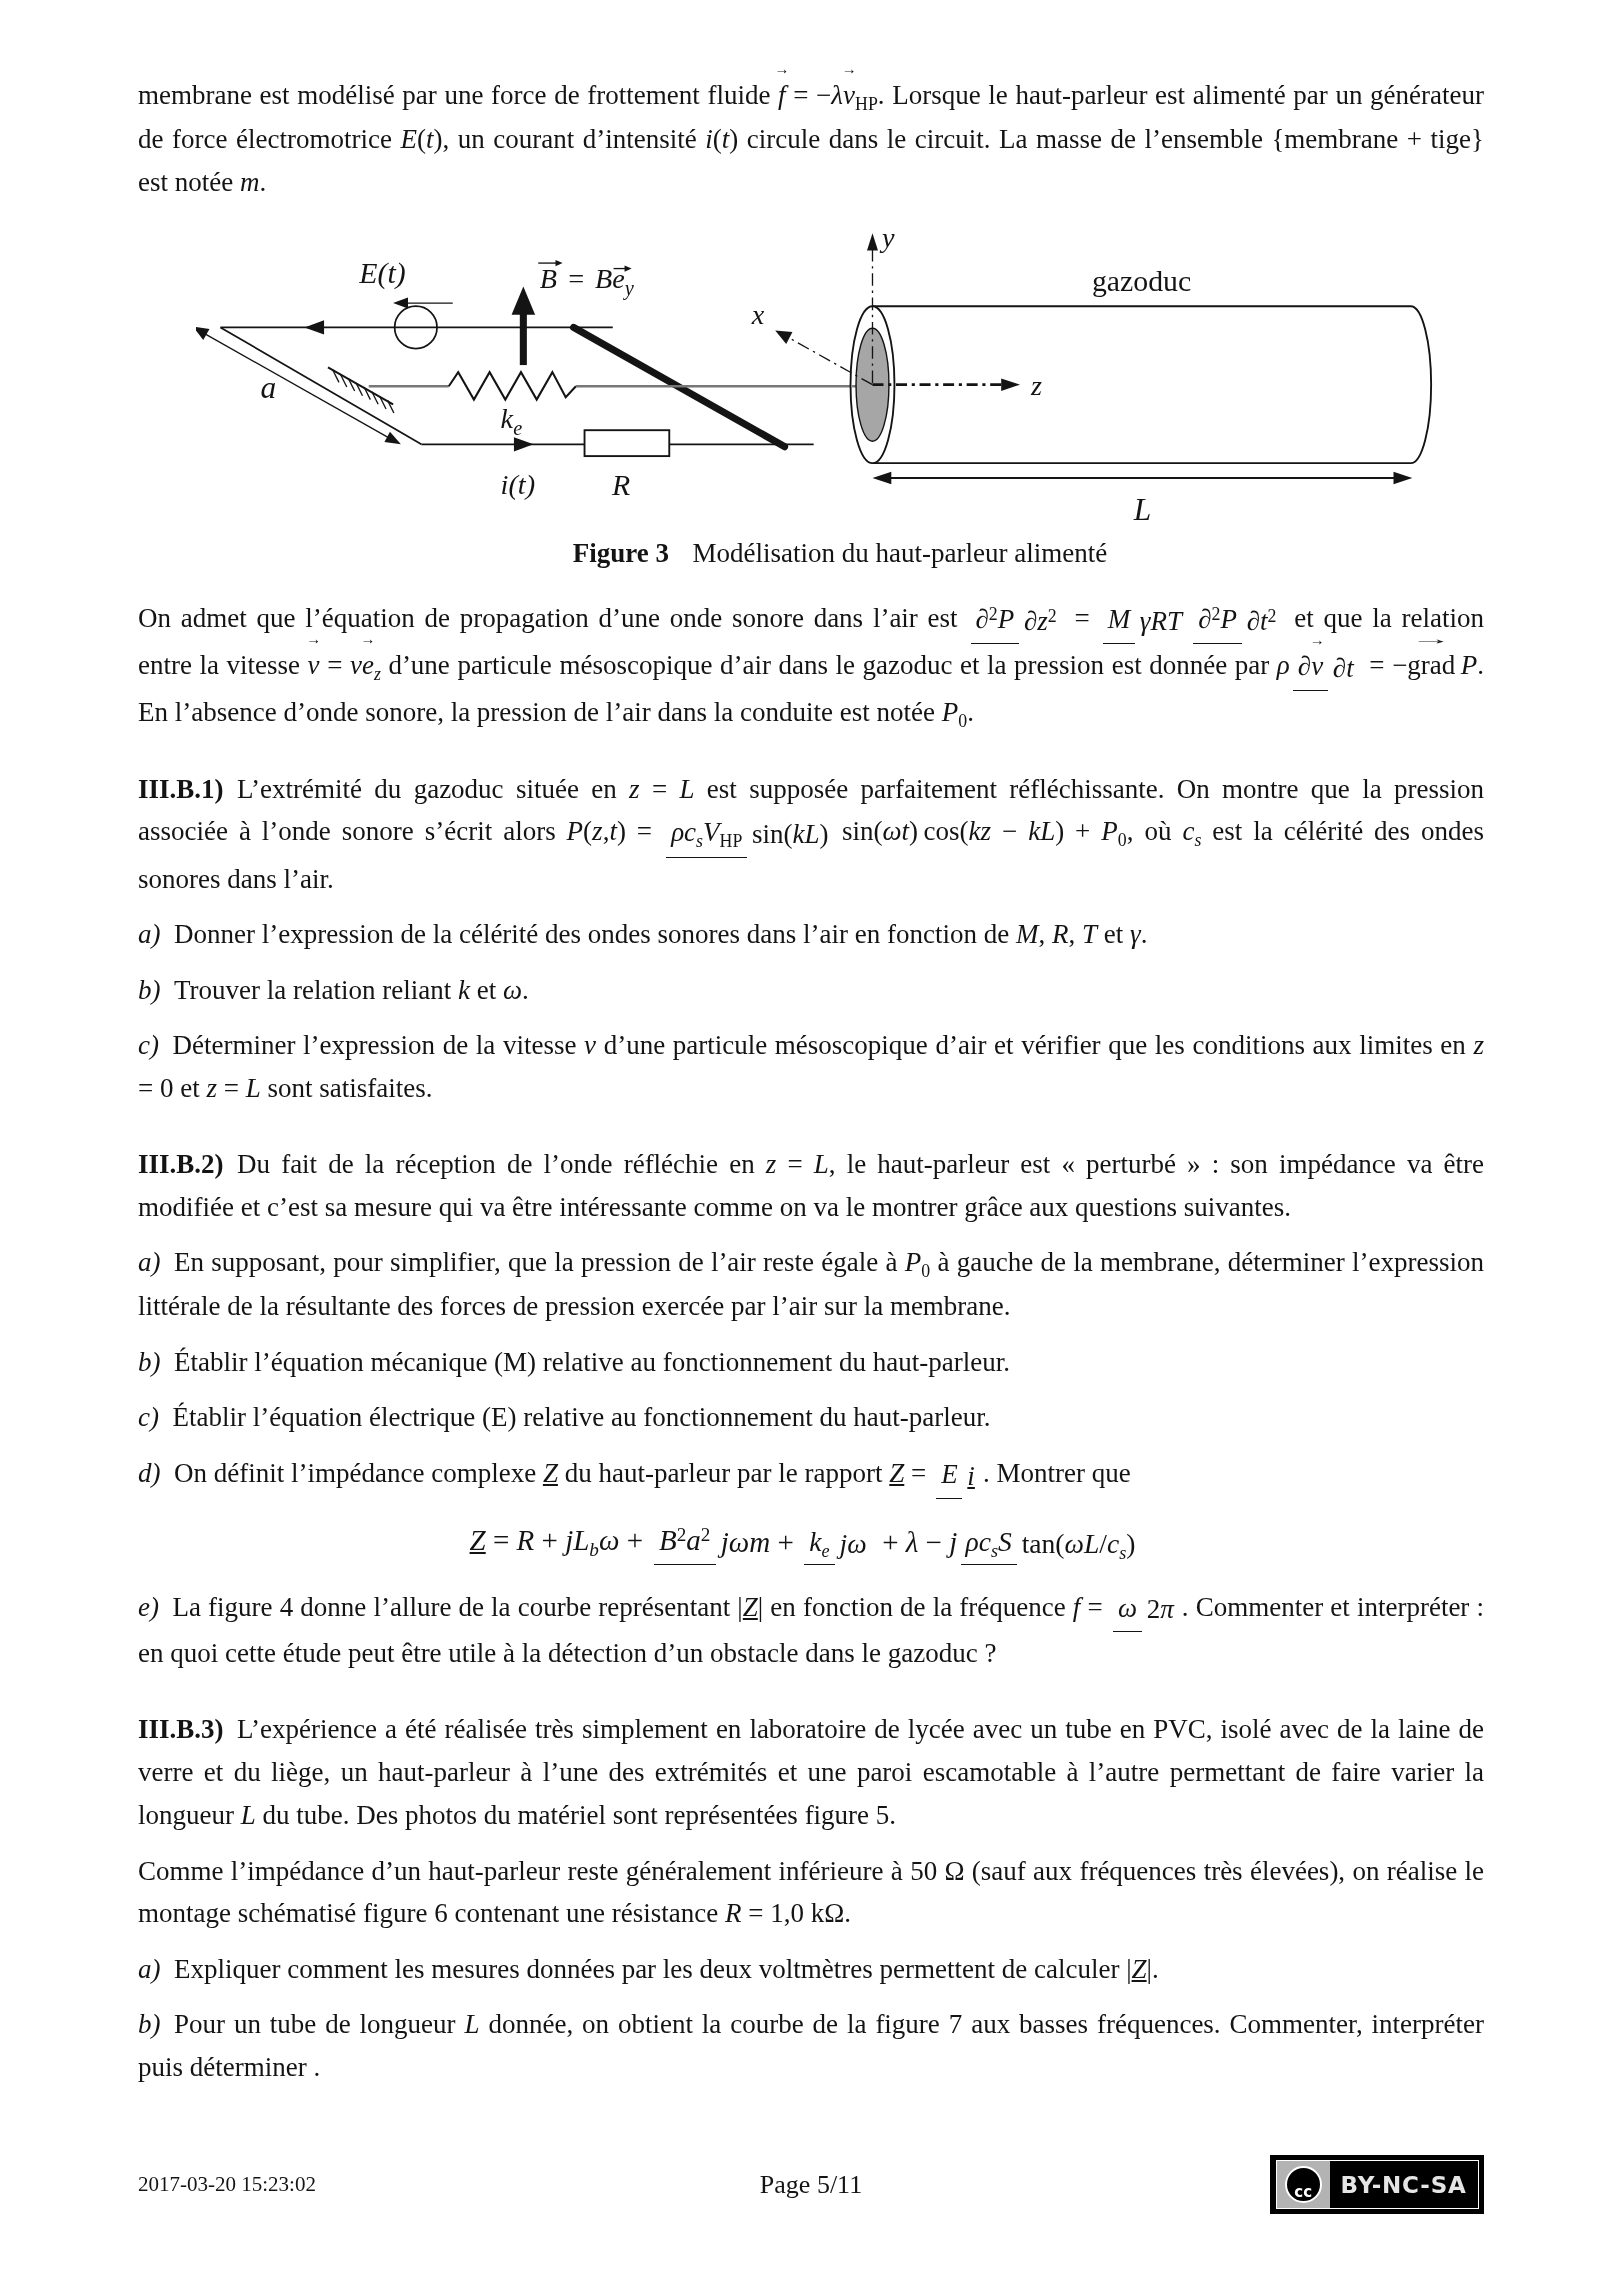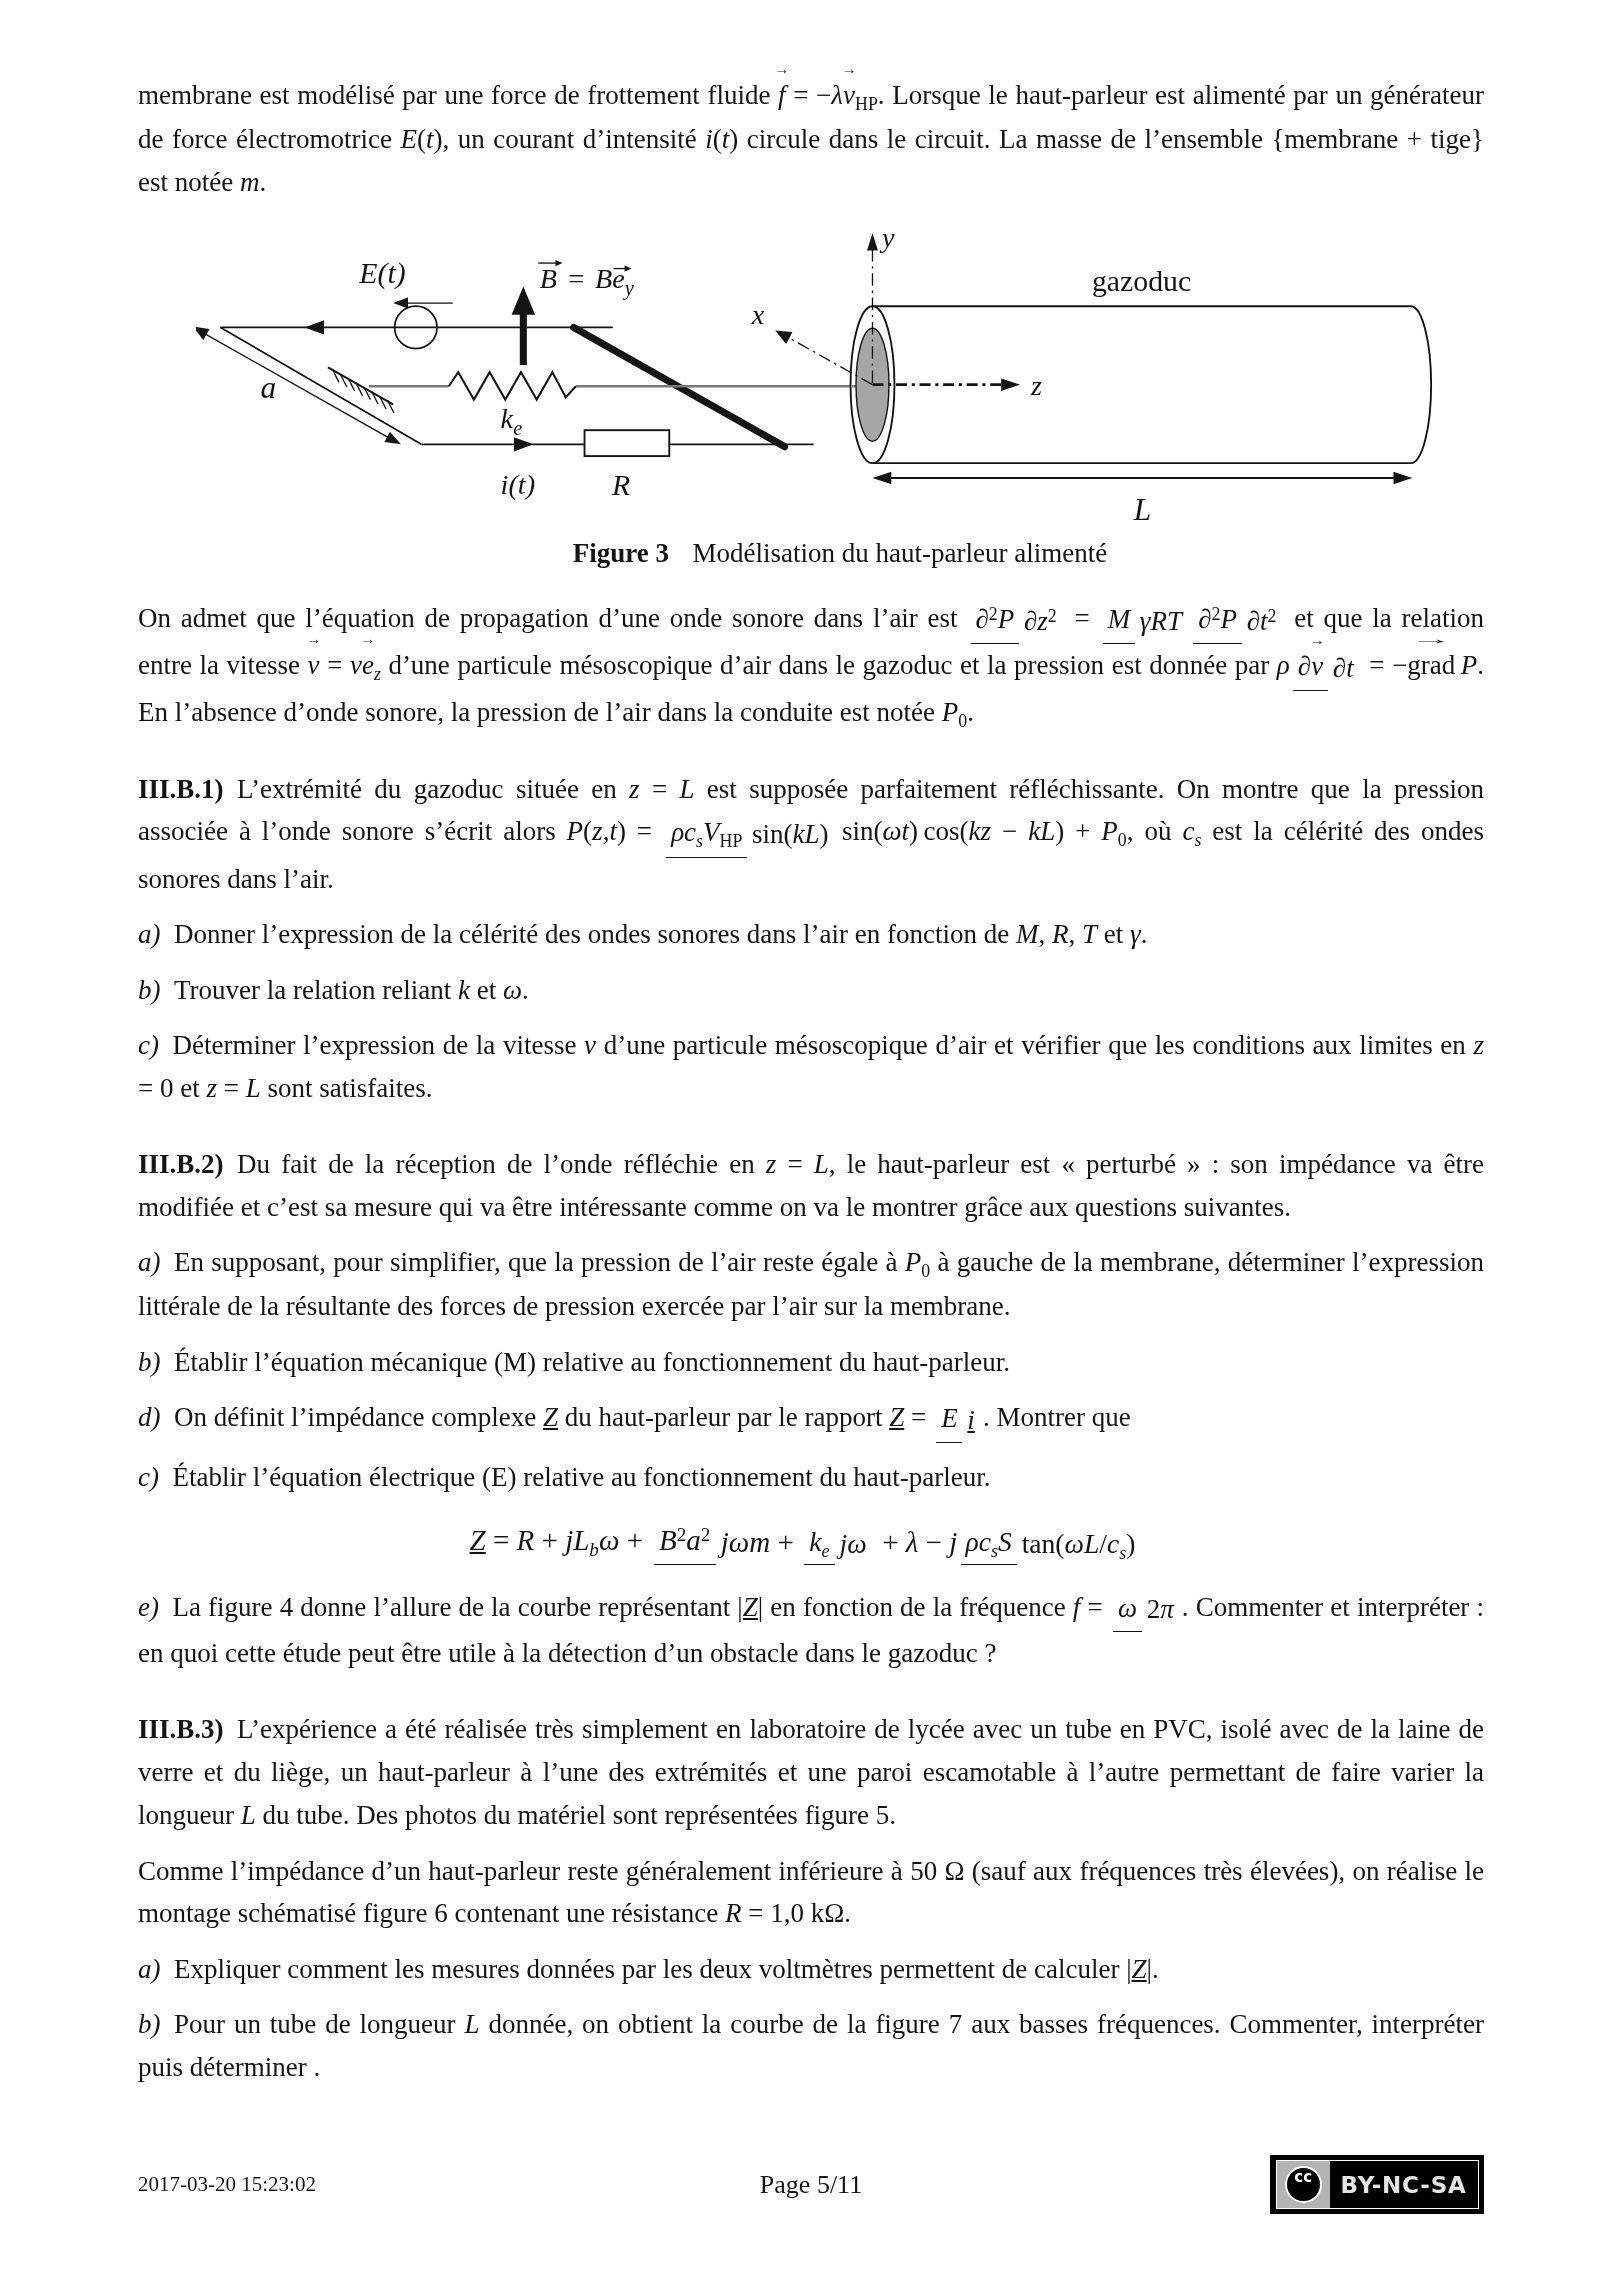--- a/index.html
+++ b/index.html
@@ -185,11 +185,11 @@
   <p class="para sechead"><span class="bd">III.B.2)</span> Du fait de la réception de l’onde réfléchie en <span class="mv">z</span> = <span class="mv">L</span>, le haut-parleur est «&nbsp;perturbé&nbsp;»&nbsp;: son impédance va être modifiée et c’est sa mesure qui va être intéressante comme on va le montrer grâce aux questions suivantes.</p>
   <p class="para item"><span class="mv">a)</span> En supposant, pour simplifier, que la pression de l’air reste égale à <span class="mv">P</span><span class="sb">0</span> à gauche de la membrane, déterminer l’expression littérale de la résultante des forces de pression exercée par l’air sur la membrane.</p>
   <p class="para item"><span class="mv">b)</span> Établir l’équation mécanique (M) relative au fonctionnement du haut-parleur.</p>
+  <p class="para item"><span class="mv">c)</span> Établir l’équation électrique (E) relative au fonctionnement du haut-parleur.</p>
   <p class="para item"><span class="mv">d)</span> On définit l’impédance complexe <span class="mv ul">Z</span> du haut-parleur par le rapport <span class="mv ul">Z</span> = <span class="frac">
         <span class="num"><span class="mv">E</span></span>
         <span class="den"><span class="mv ul">i</span></span>
       </span>. Montrer que</p>
-  <p class="para item"><span class="mv">c)</span> Établir l’équation électrique (E) relative au fonctionnement du haut-parleur.</p>
 
   <div class="equation"><span class="mv ul">Z</span> = <span class="mv">R</span> + <span class="mv">jL</span><span class="sb mv">b</span><span class="mv">ω</span> + <span class="frac">
         <span class="num"><span class="mv">B</span><span class="sp">2</span><span class="mv">a</span><span class="sp">2</span></span>

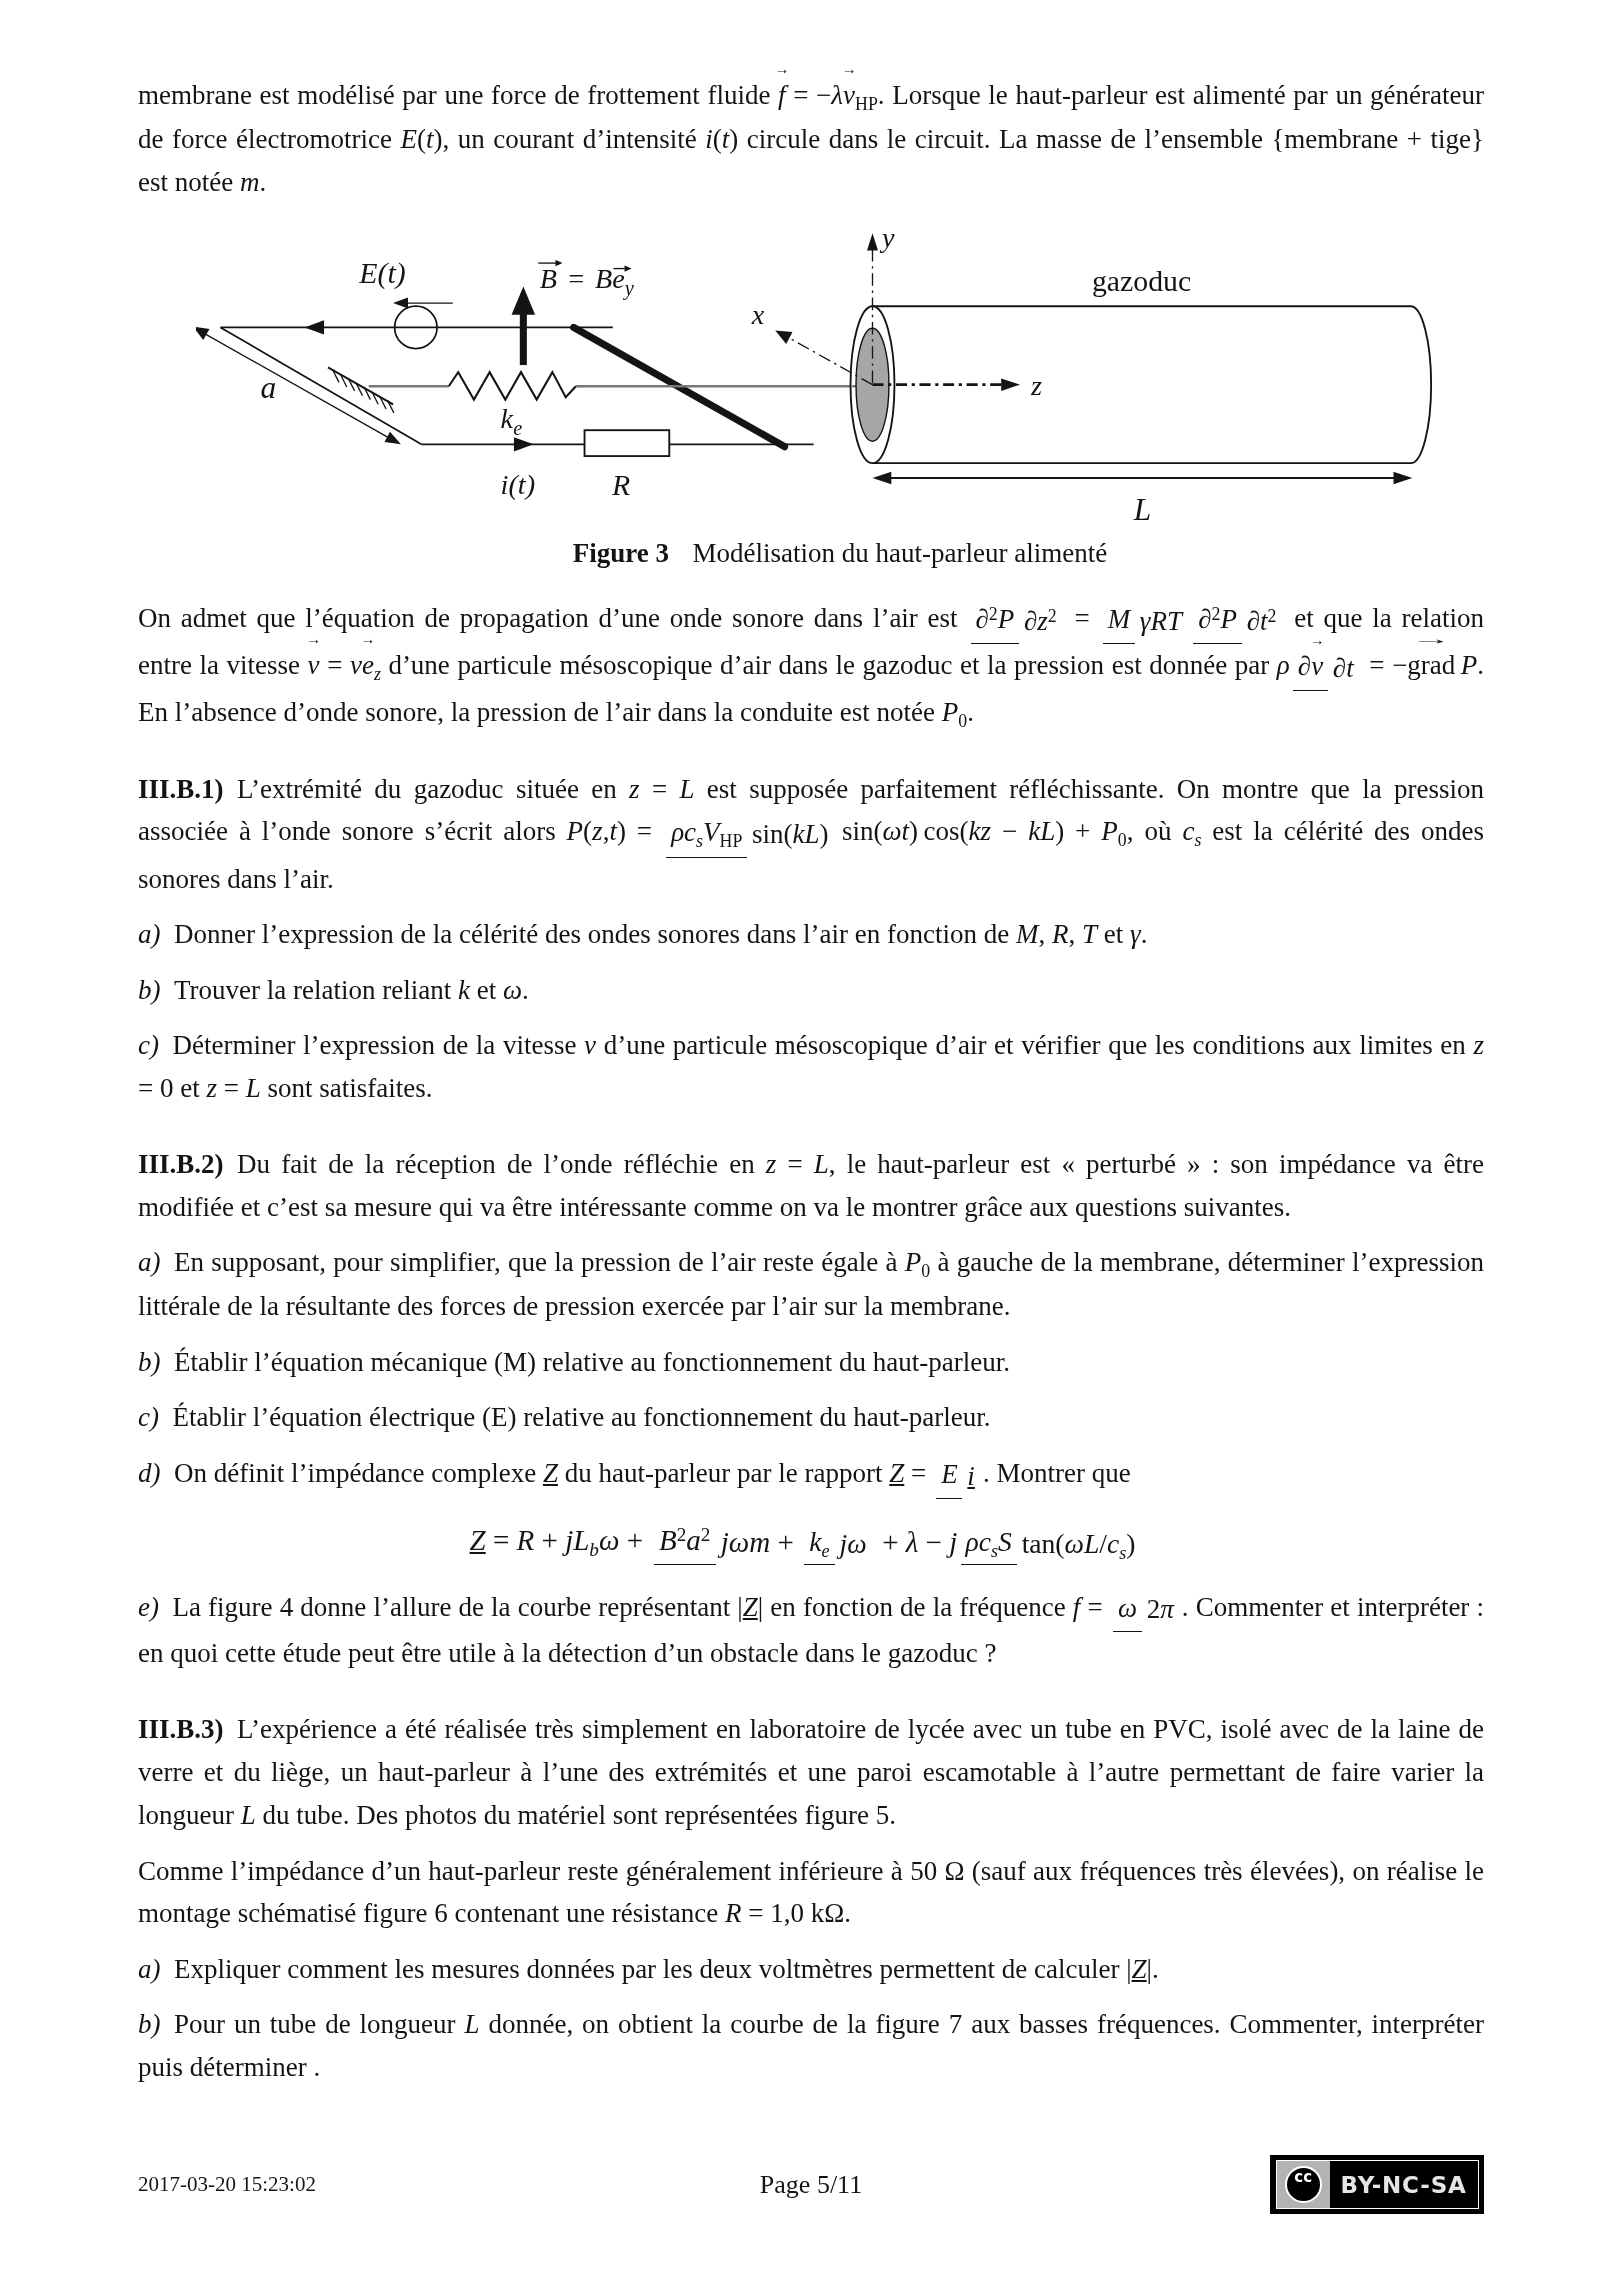--- a/index.html
+++ b/index.html
@@ -54,7 +54,7 @@
   .cc-inner{display:flex;align-items:stretch;background:#000;border:1.6px solid #fff;}
   .cc-left{background:#b3b3b3;padding:4.7px 7.9px;display:flex;align-items:center;}
   .cc-circle{width:33px;height:33px;border-radius:50%;background:#000;border:2.4px solid #fff;
-             color:#fff;display:flex;align-items:flex-start;justify-content:center;
+             color:#fff;display:flex;align-items:flex-end;justify-content:center;
              font-family:"DejaVu Sans","Liberation Sans",sans-serif;font-weight:bold;font-size:15px;}
   .cc-text{color:#e5e5e5;font-family:"DejaVu Sans","Liberation Sans",sans-serif;font-weight:bold;
            font-size:23px;display:flex;align-items:center;padding:0 11px;letter-spacing:0.8px;}

